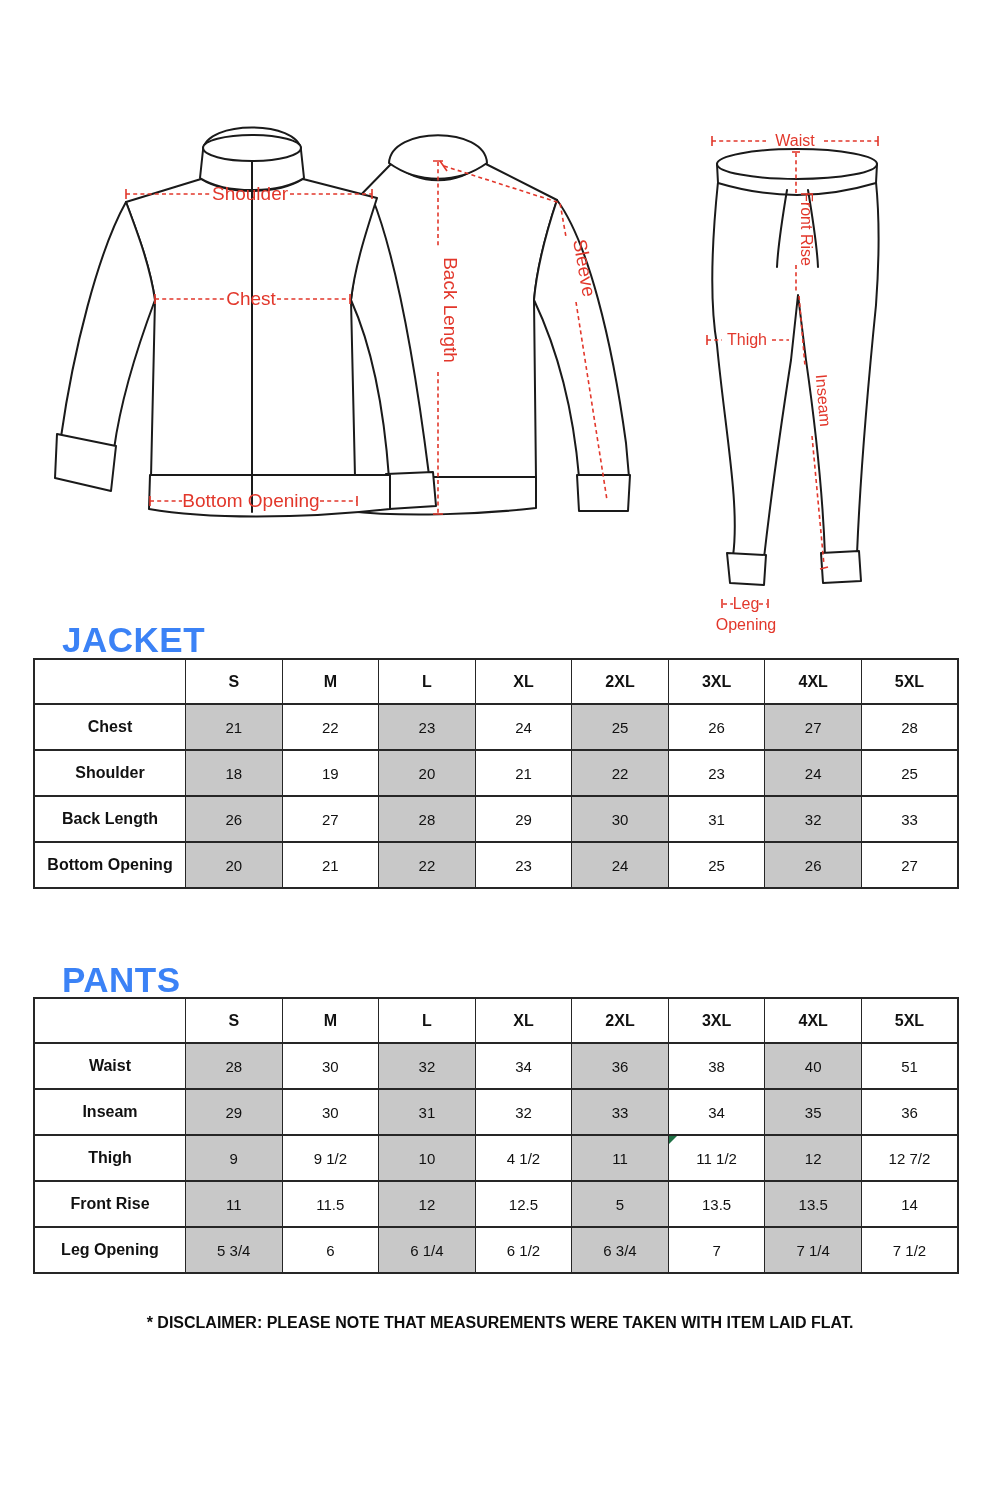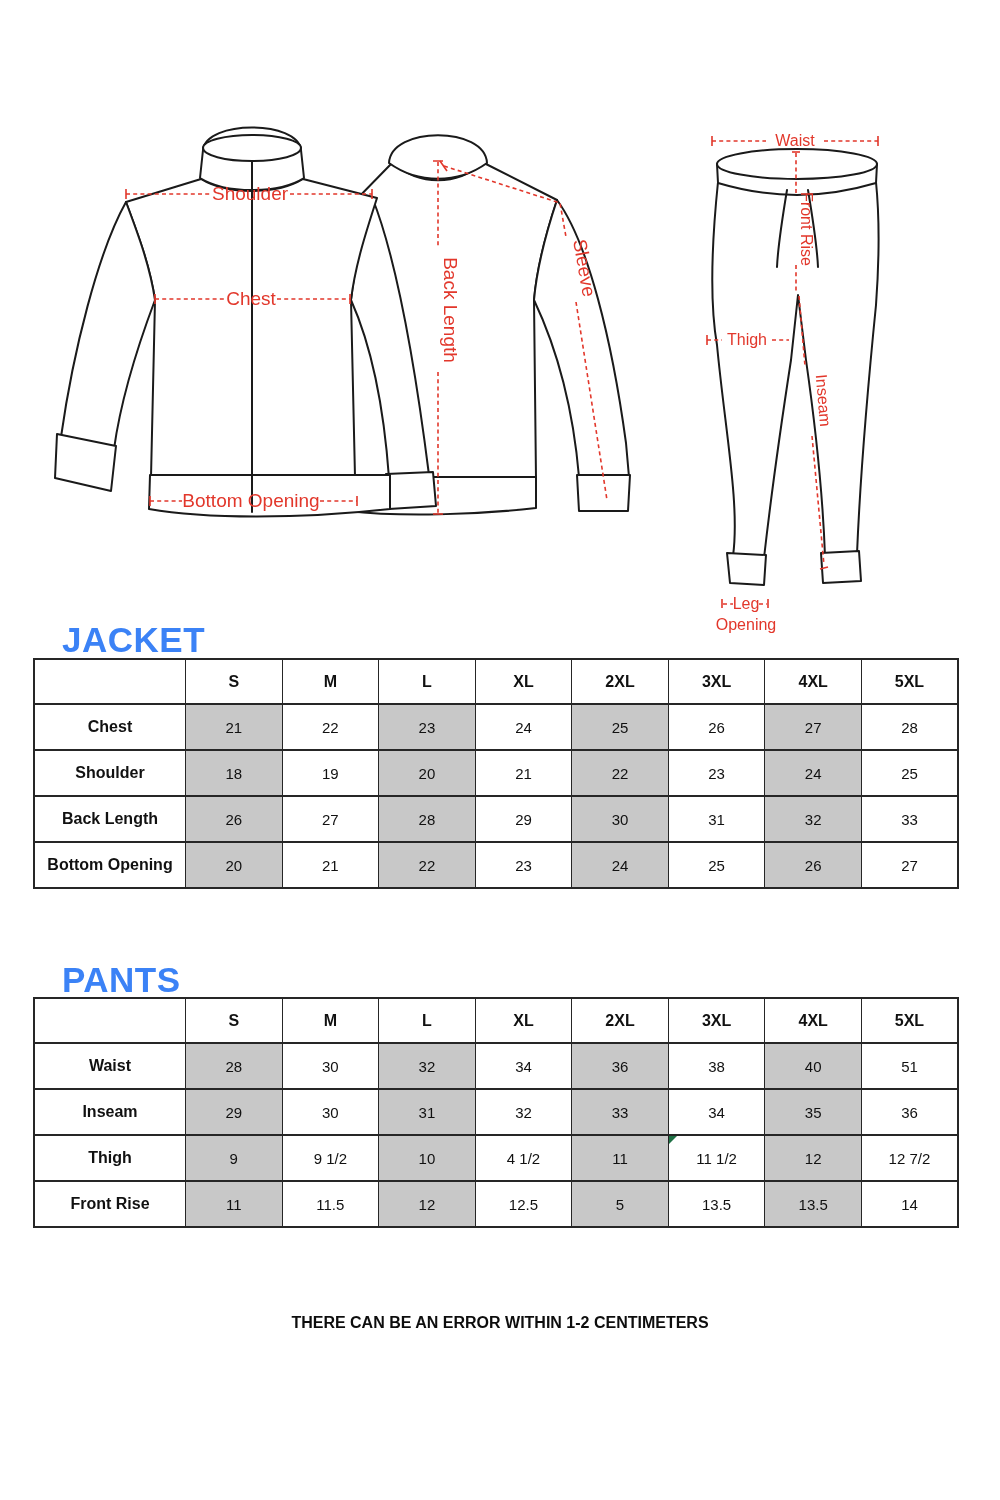--- a/index.html
+++ b/index.html
@@ -263,6 +263,17 @@
           <td class="shade">13.5</td>
           <td>14</td>
         </tr>
+        <tr>
+          <th>Leg Opening</th>
+          <td class="shade">5 3/4</td>
+          <td>6</td>
+          <td class="shade">6 1/4</td>
+          <td>6 1/2</td>
+          <td class="shade">6 3/4</td>
+          <td>7</td>
+          <td class="shade">7 1/4</td>
+          <td>7 1/2</td>
+        </tr>
       </tbody>
   </table>
 

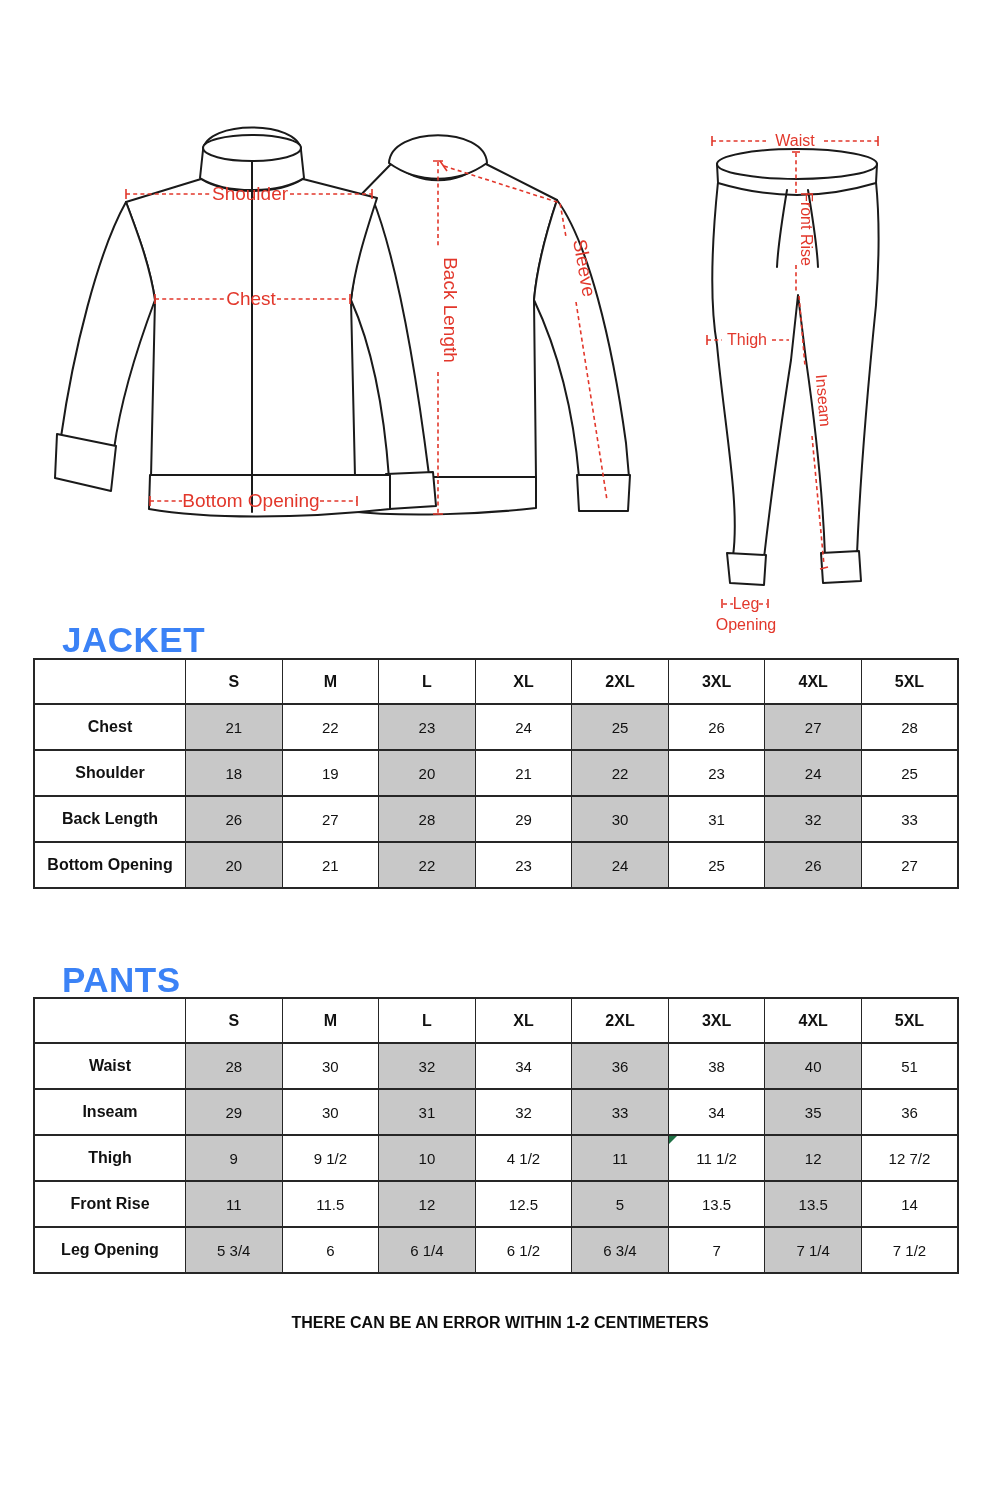--- a/index.html
+++ b/index.html
@@ -278,6 +278,7 @@
   </table>
 
   <div class="disclaimer">
+    <div>* DISCLAIMER: PLEASE NOTE THAT MEASUREMENTS WERE TAKEN WITH ITEM LAID FLAT.</div>
     <div>THERE CAN BE AN ERROR WITHIN 1-2 CENTIMETERS</div>
   </div>
 

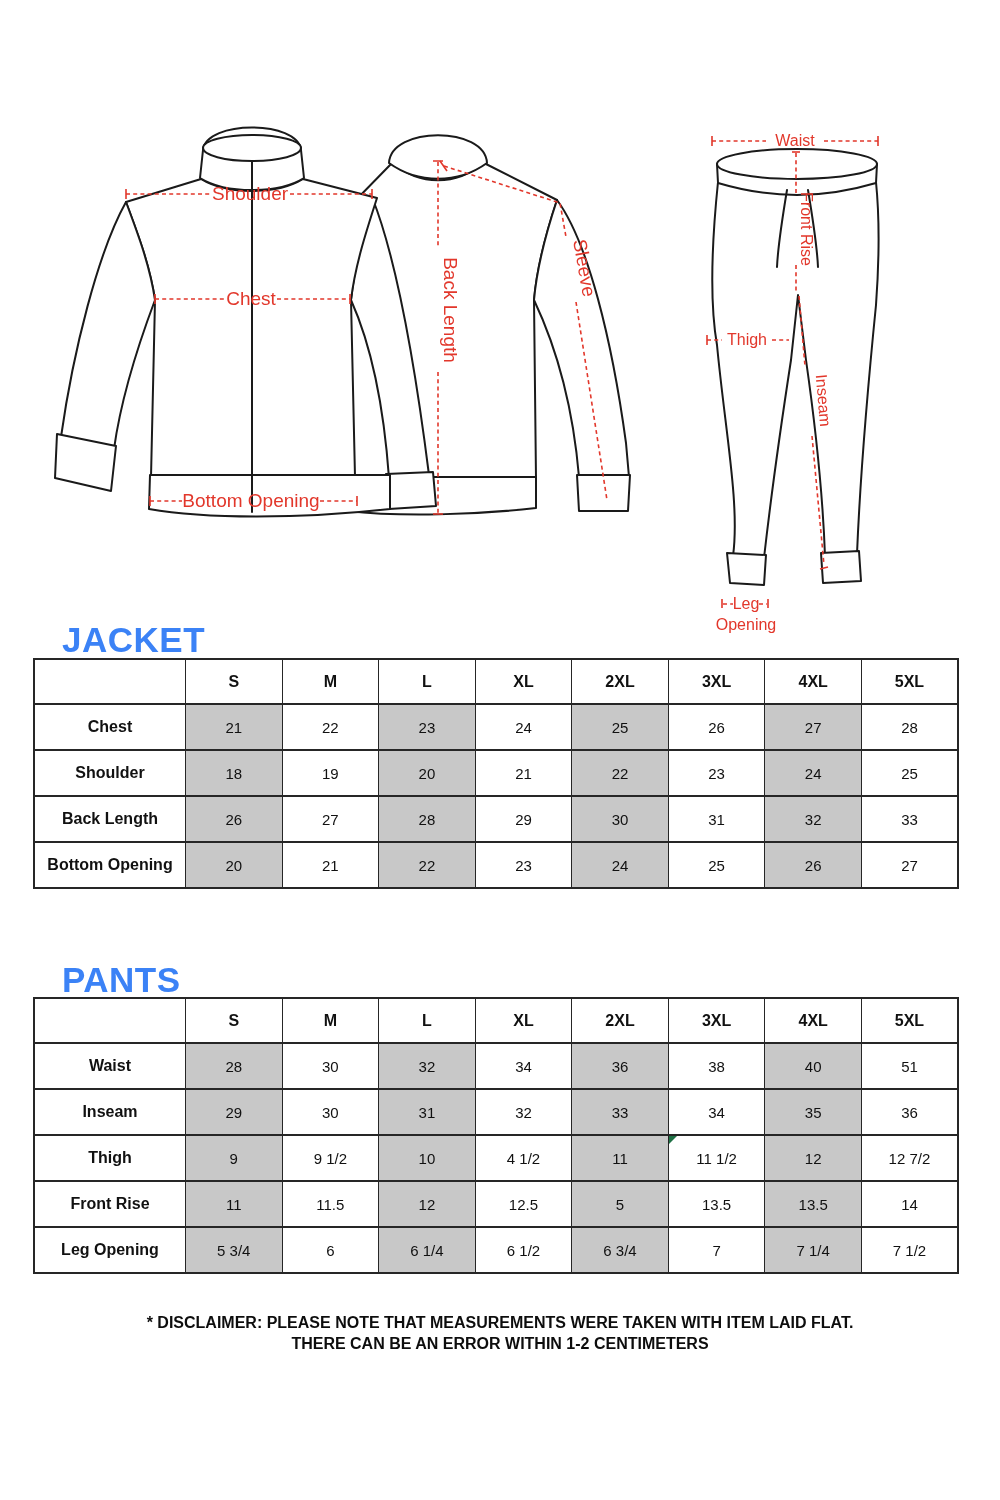--- a/index.html
+++ b/index.html
@@ -279,7 +279,6 @@
 
   <div class="disclaimer">
     <div>* DISCLAIMER: PLEASE NOTE THAT MEASUREMENTS WERE TAKEN WITH ITEM LAID FLAT.</div>
-    <div>THERE CAN BE AN ERROR WITHIN 1-2 CENTIMETERS</div>
   </div>
 
 </div>

